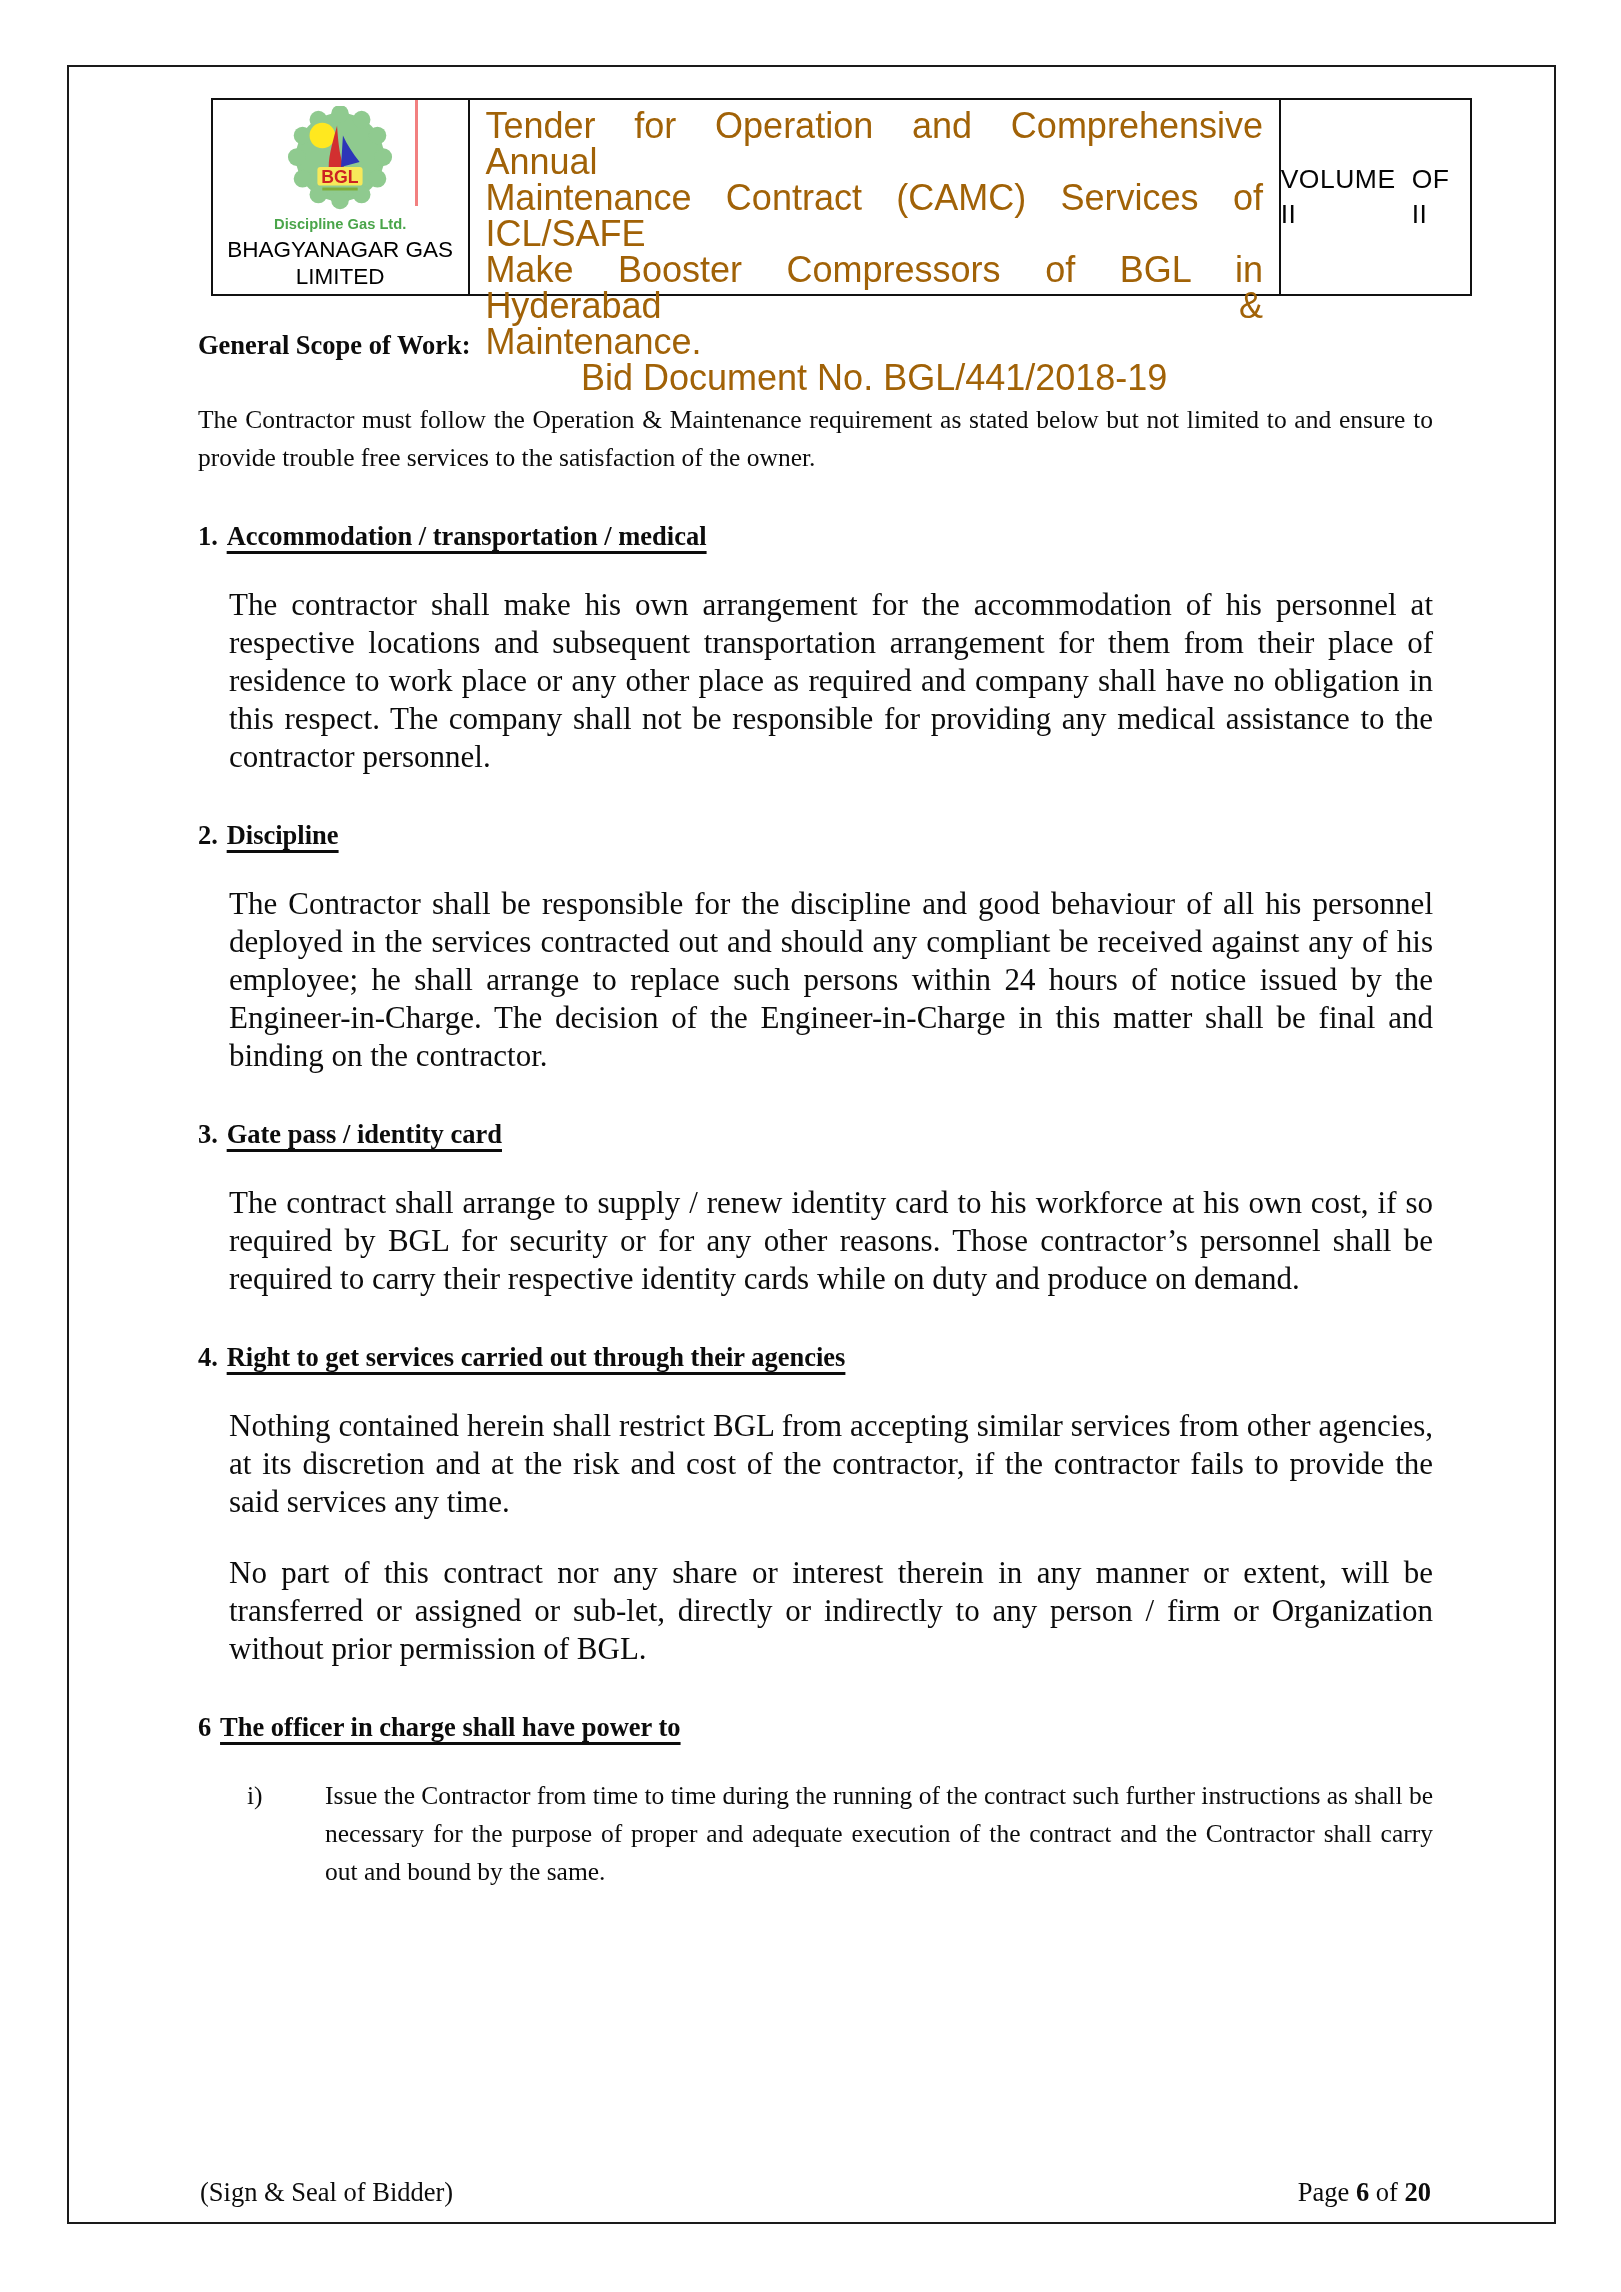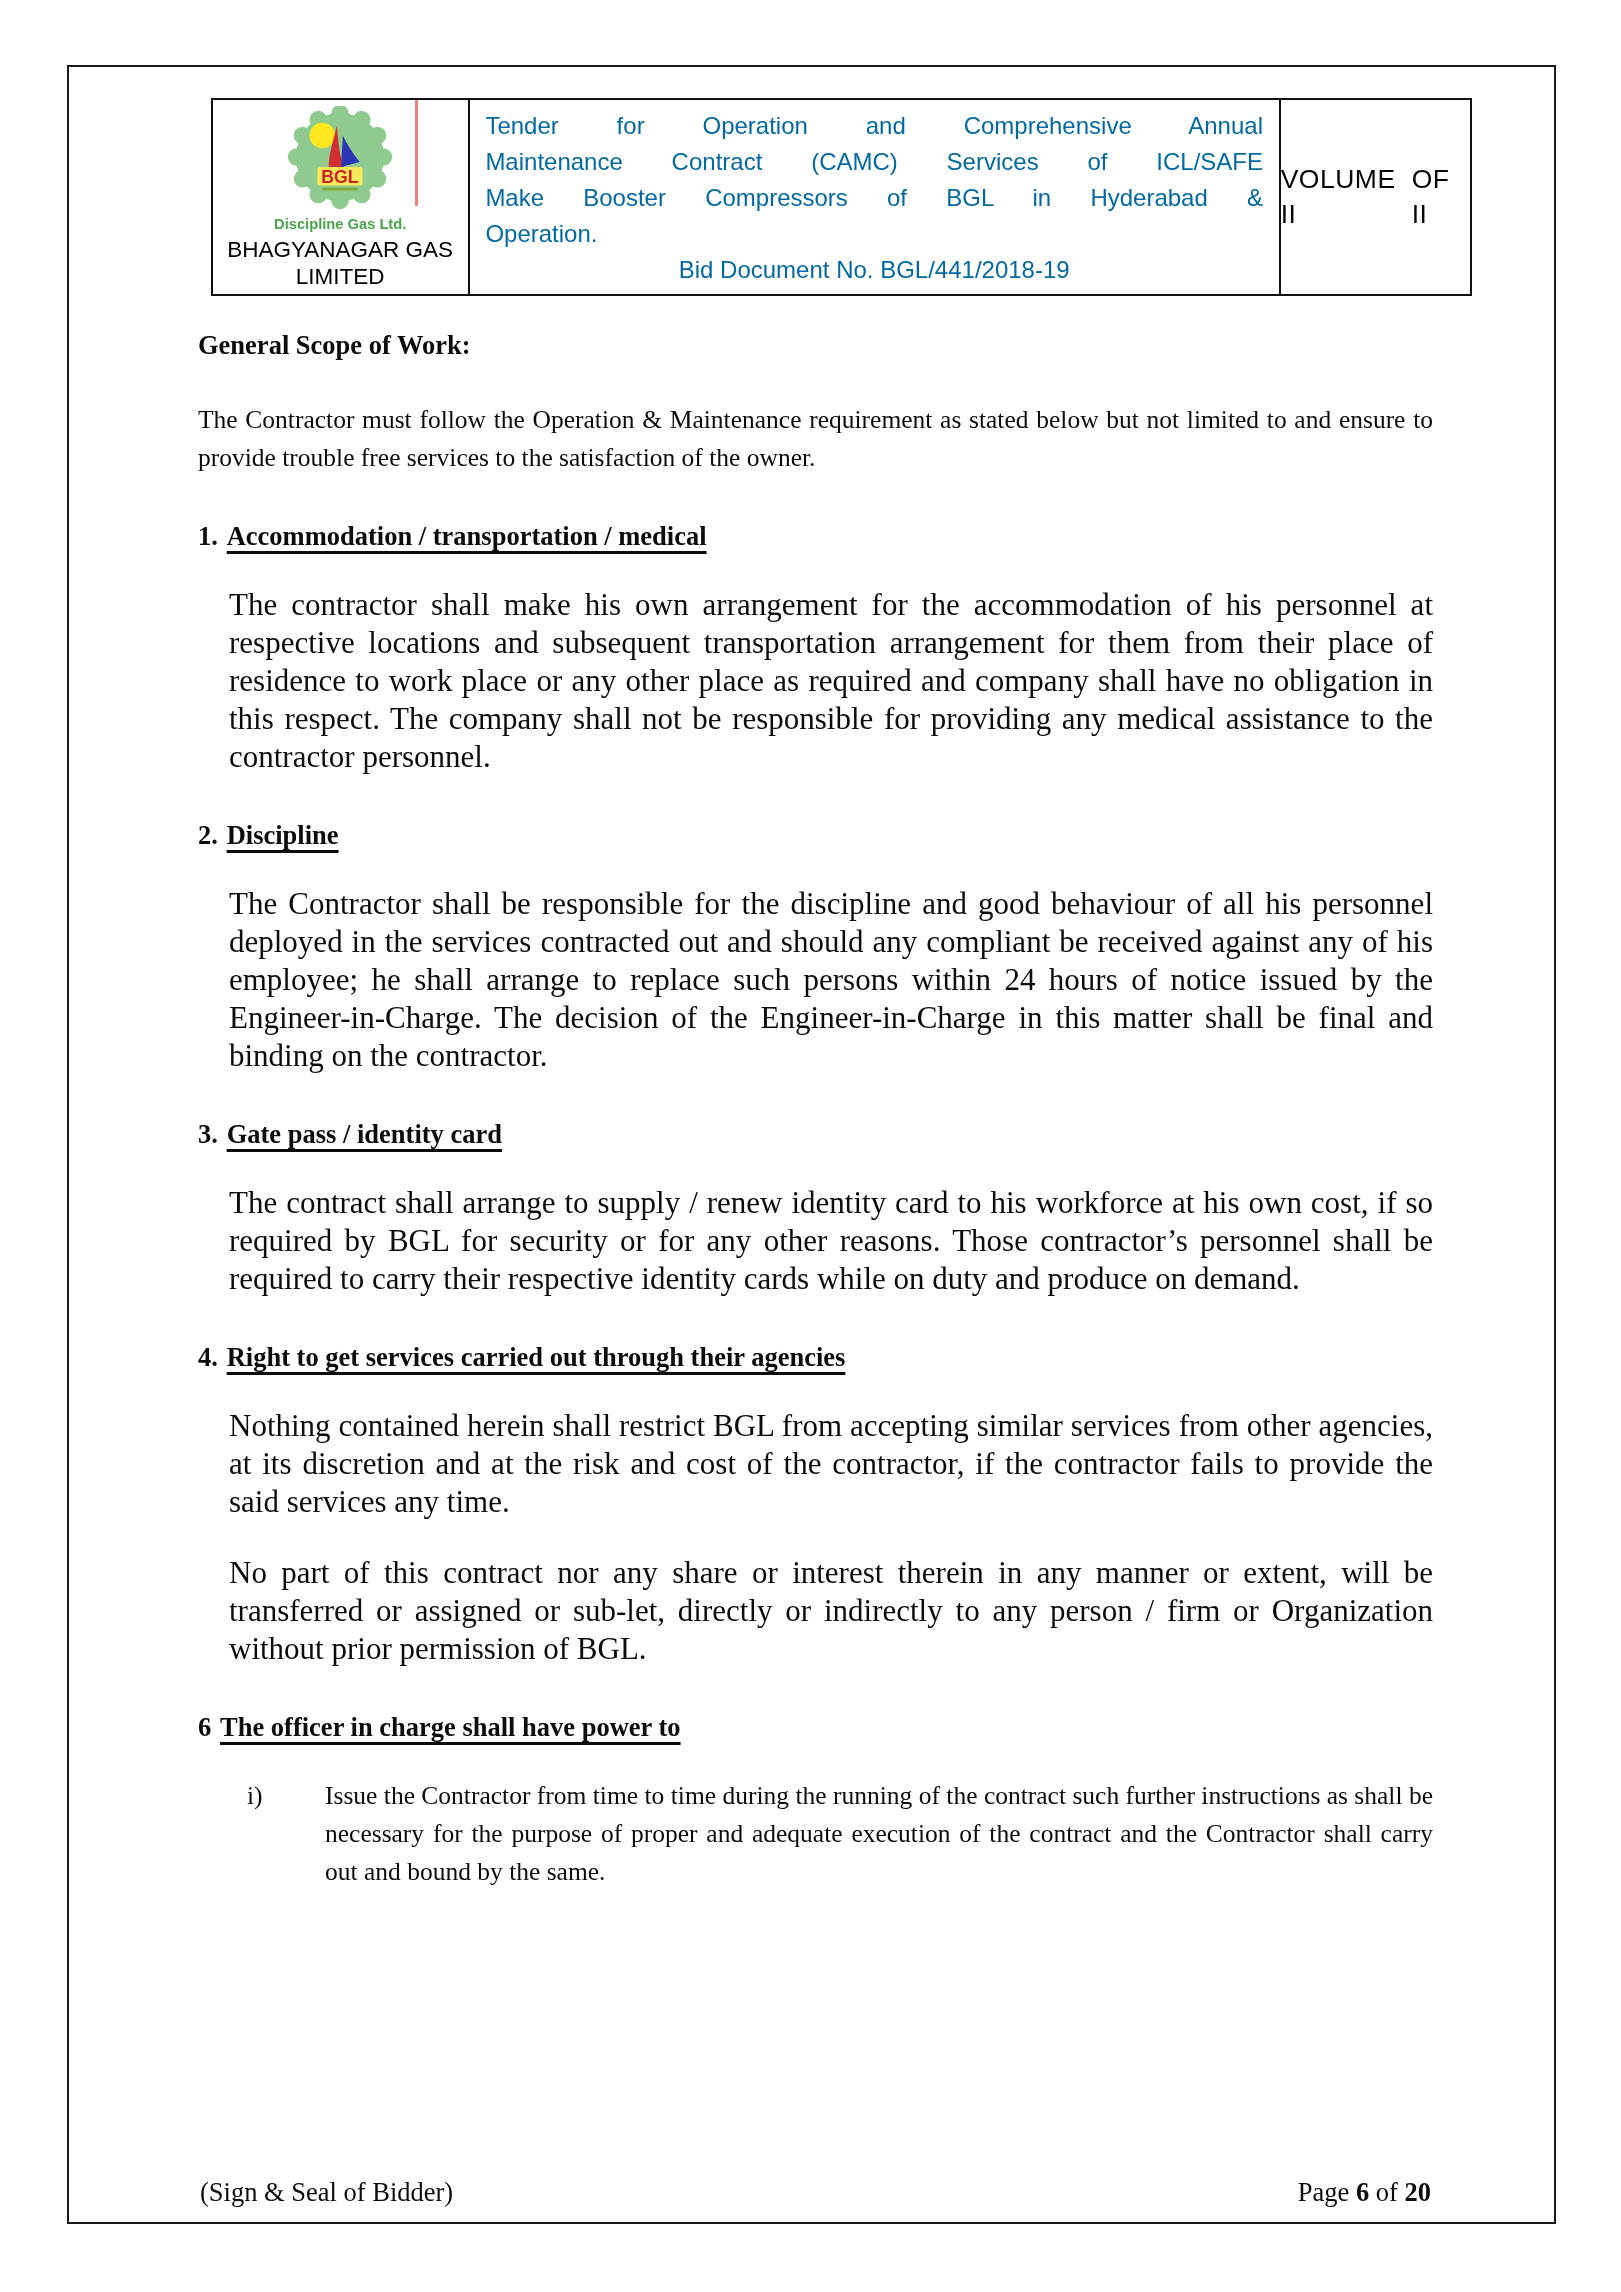--- a/index.html
+++ b/index.html
@@ -53,7 +53,7 @@
     flex:0 0 811px; width:811px;
     border-right:2.9px solid #111;
     padding:7.8px 15.7px 5.9px 15.7px;
-    font-size:24px; line-height:36px; color:#0369a1;
+    font-size:36px; line-height:36px; color:#a16207;
   }
   .title-cell .j { text-align:justify; text-align-last:justify; }
   .bid-line { text-align:center; }

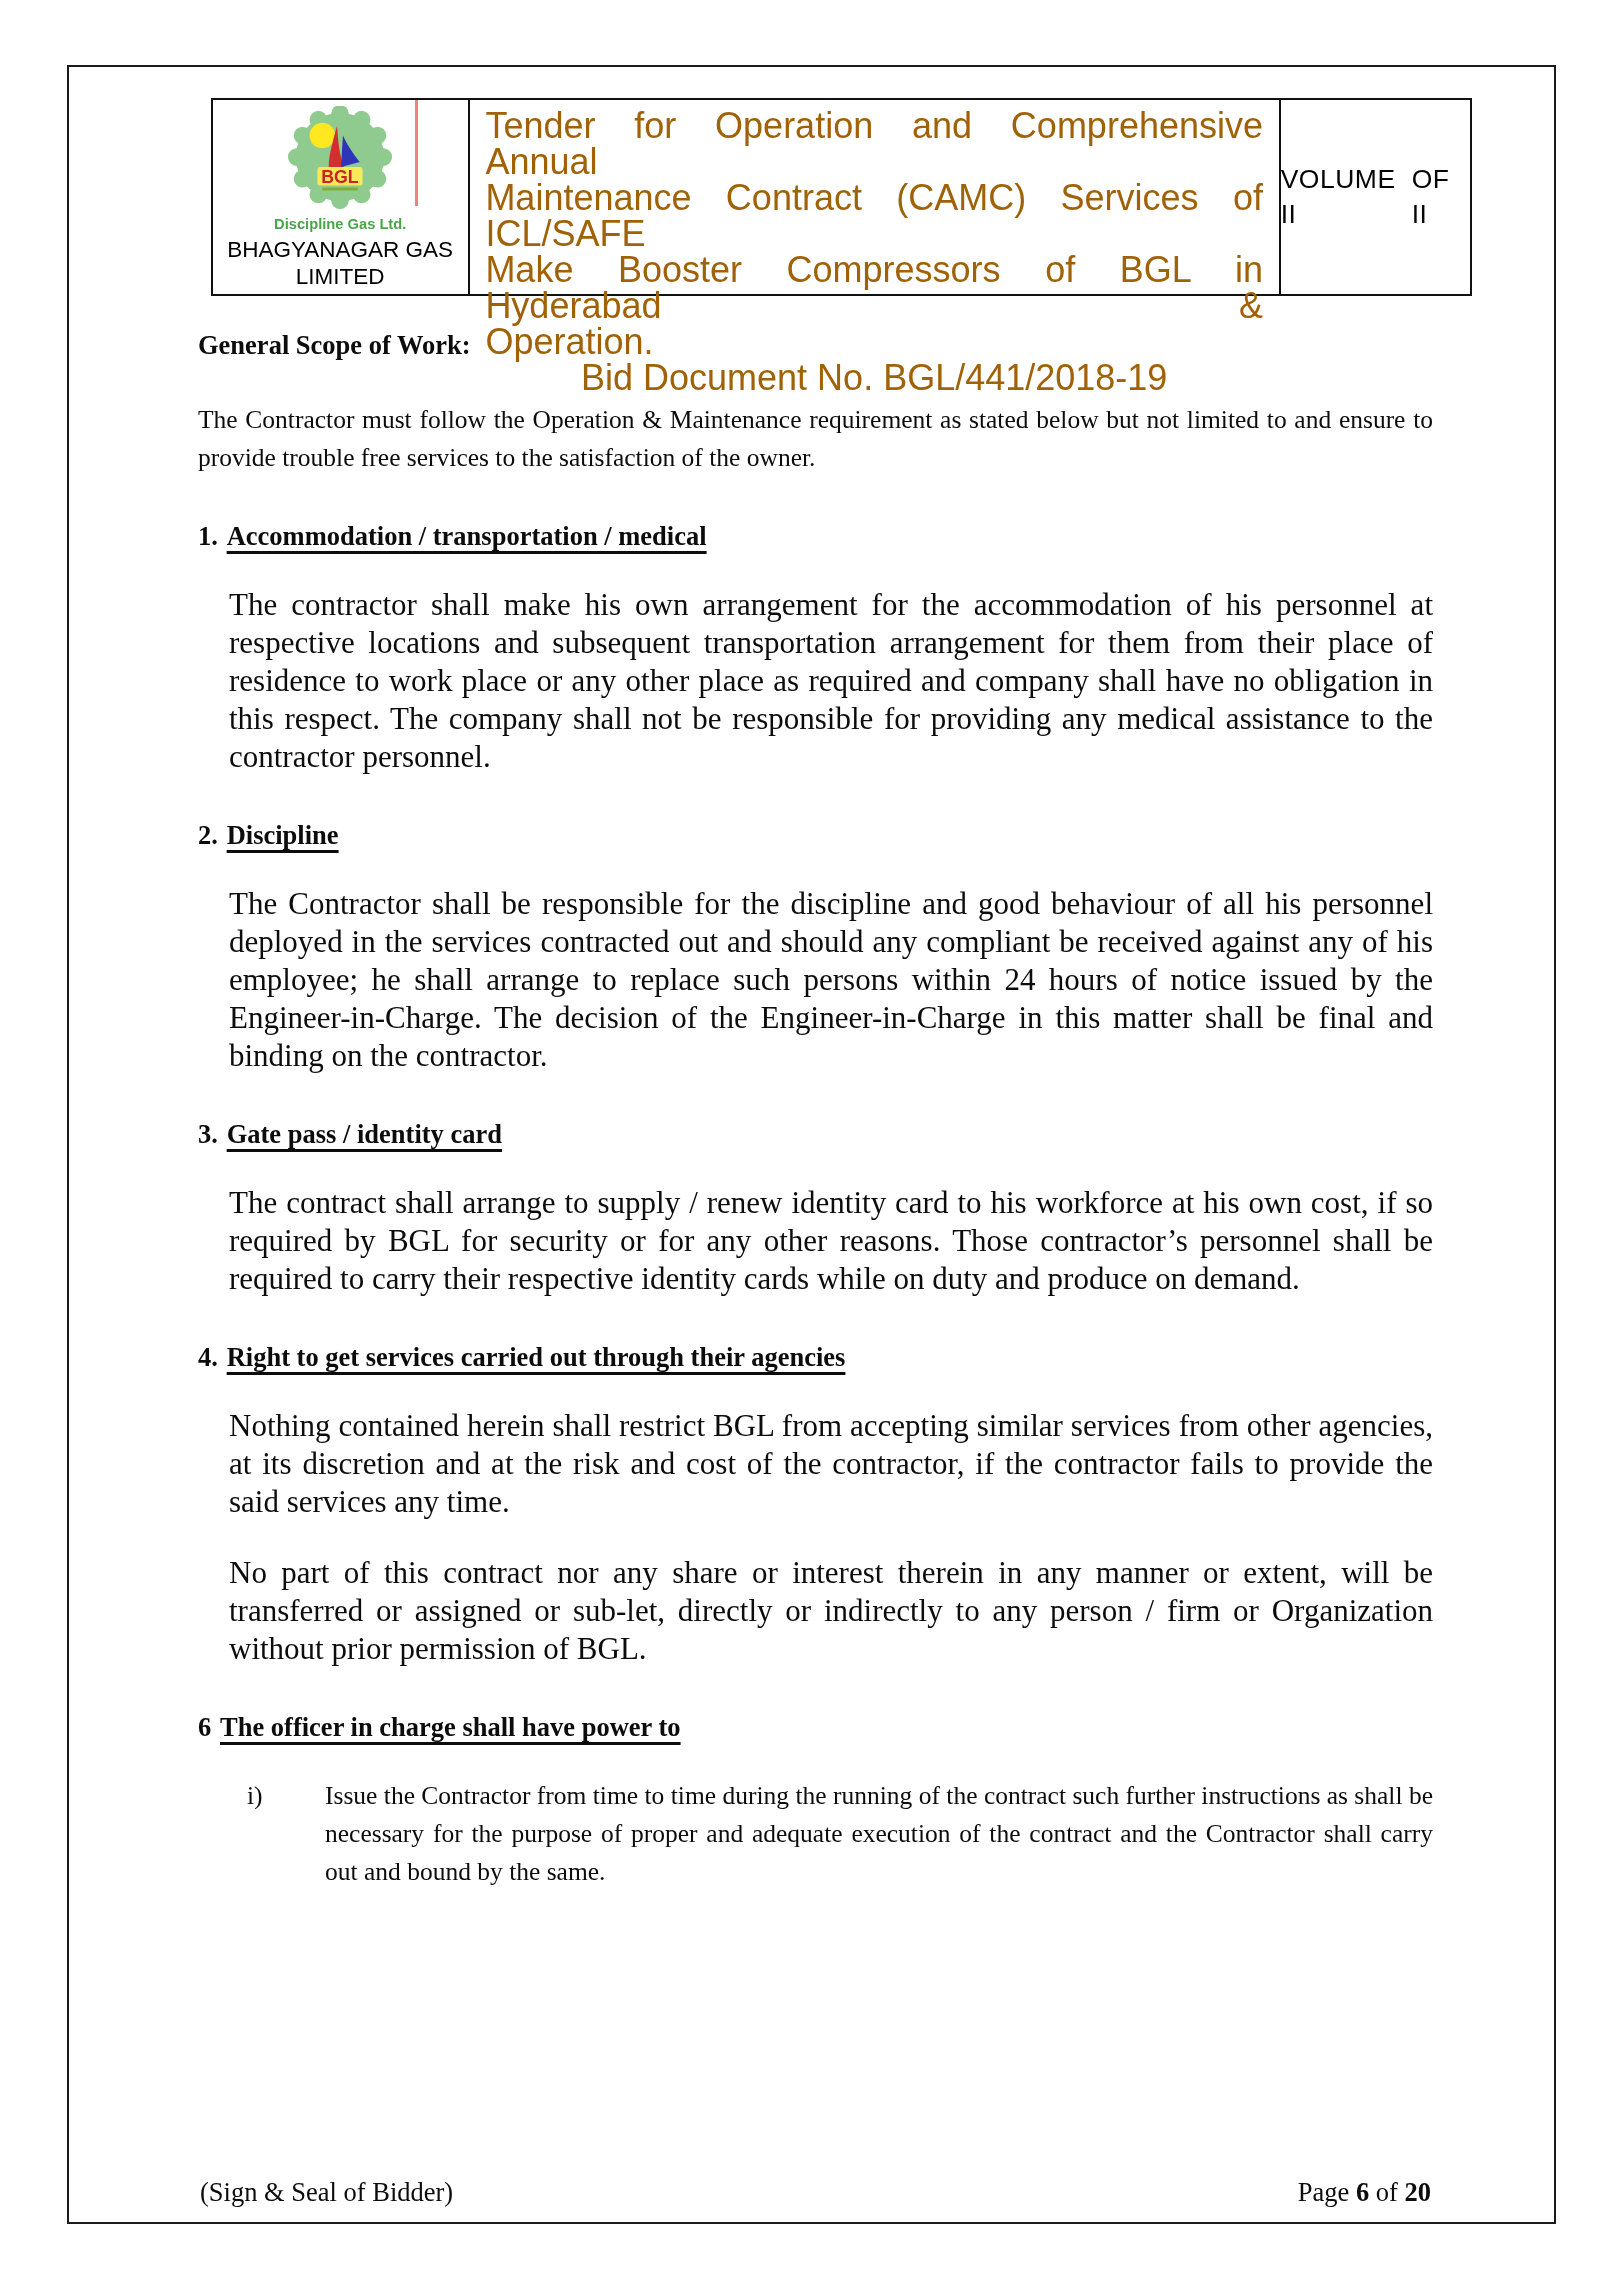--- a/index.html
+++ b/index.html
@@ -151,7 +151,7 @@
         <div class="j">Tender for Operation and Comprehensive Annual</div>
         <div class="j">Maintenance Contract (CAMC) Services of ICL/SAFE</div>
         <div class="j">Make Booster Compressors of BGL in Hyderabad &amp;</div>
-        <div>Operation.</div>
+        <div>Maintenance.</div>
         <div class="bid-line">Bid Document No. BGL/441/2018-19</div>
       </div>
 

